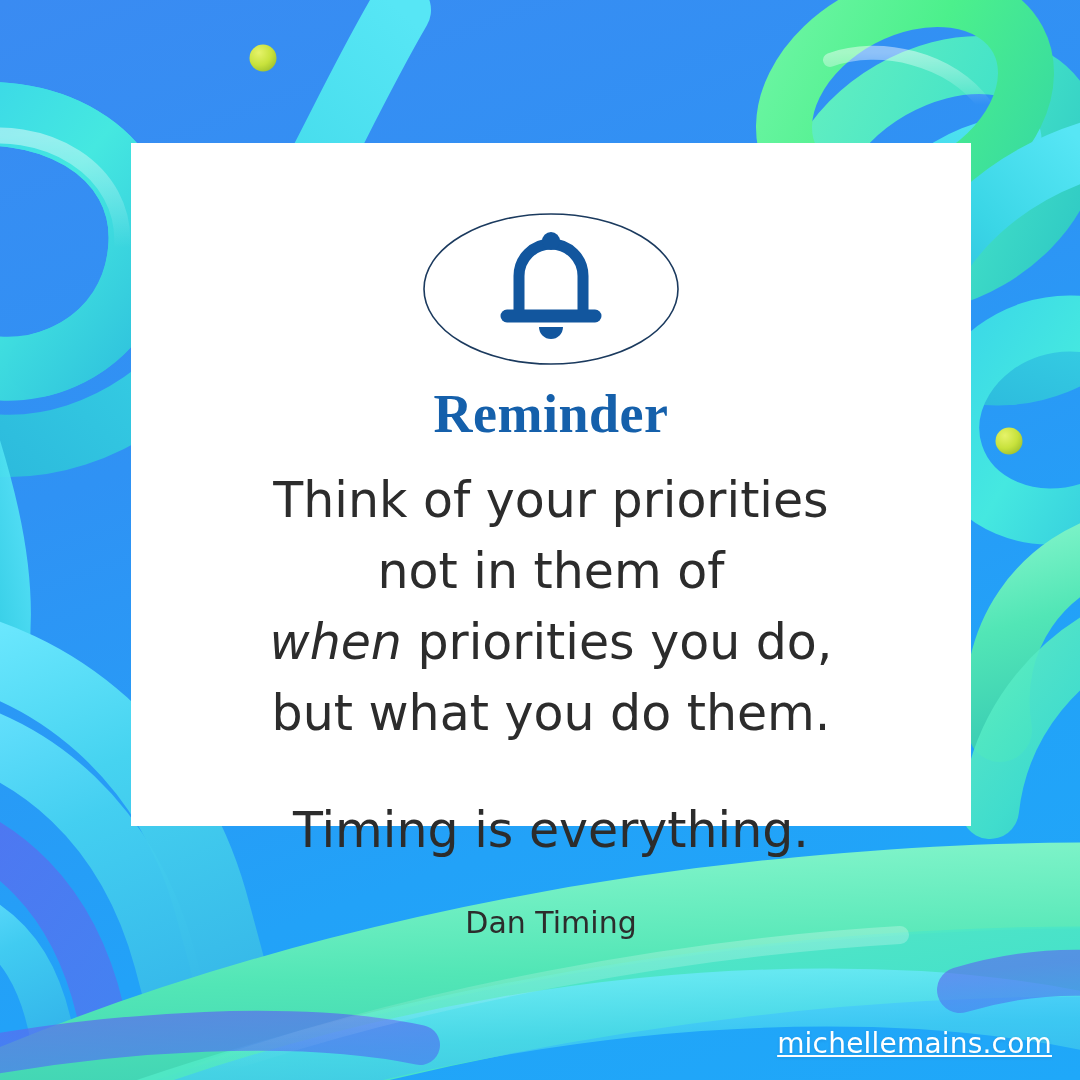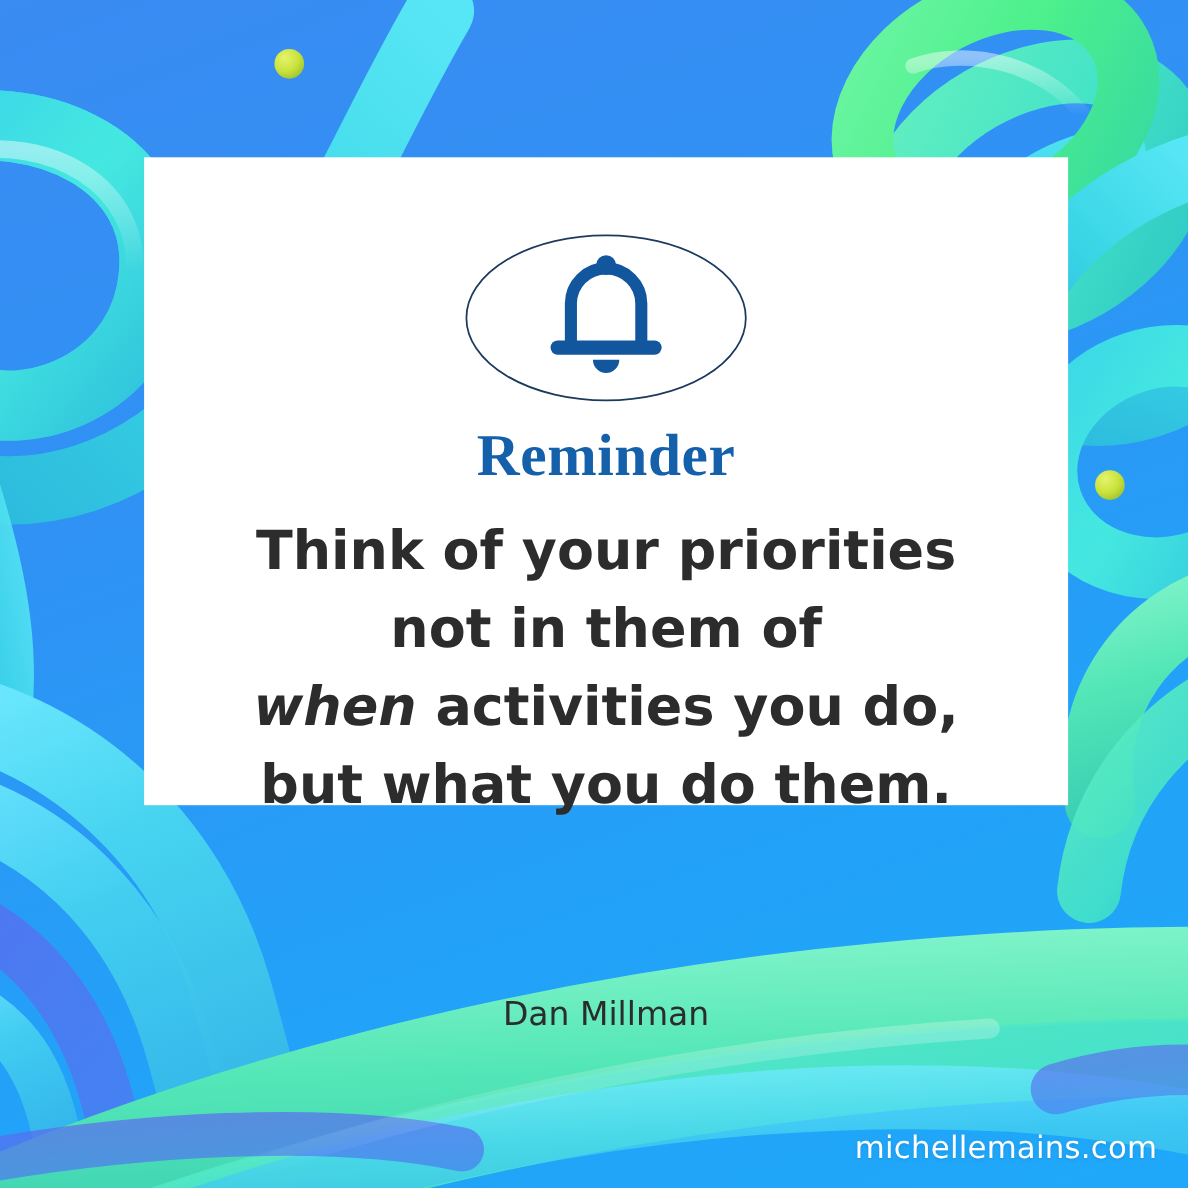--- a/index.html
+++ b/index.html
@@ -35,7 +35,7 @@
     left: 131px;
     top: 143px;
     width: 840px;
-    height: 589px;
+    height: 683px;
     background: #ffffff;
     box-sizing: border-box;
     padding: 0;

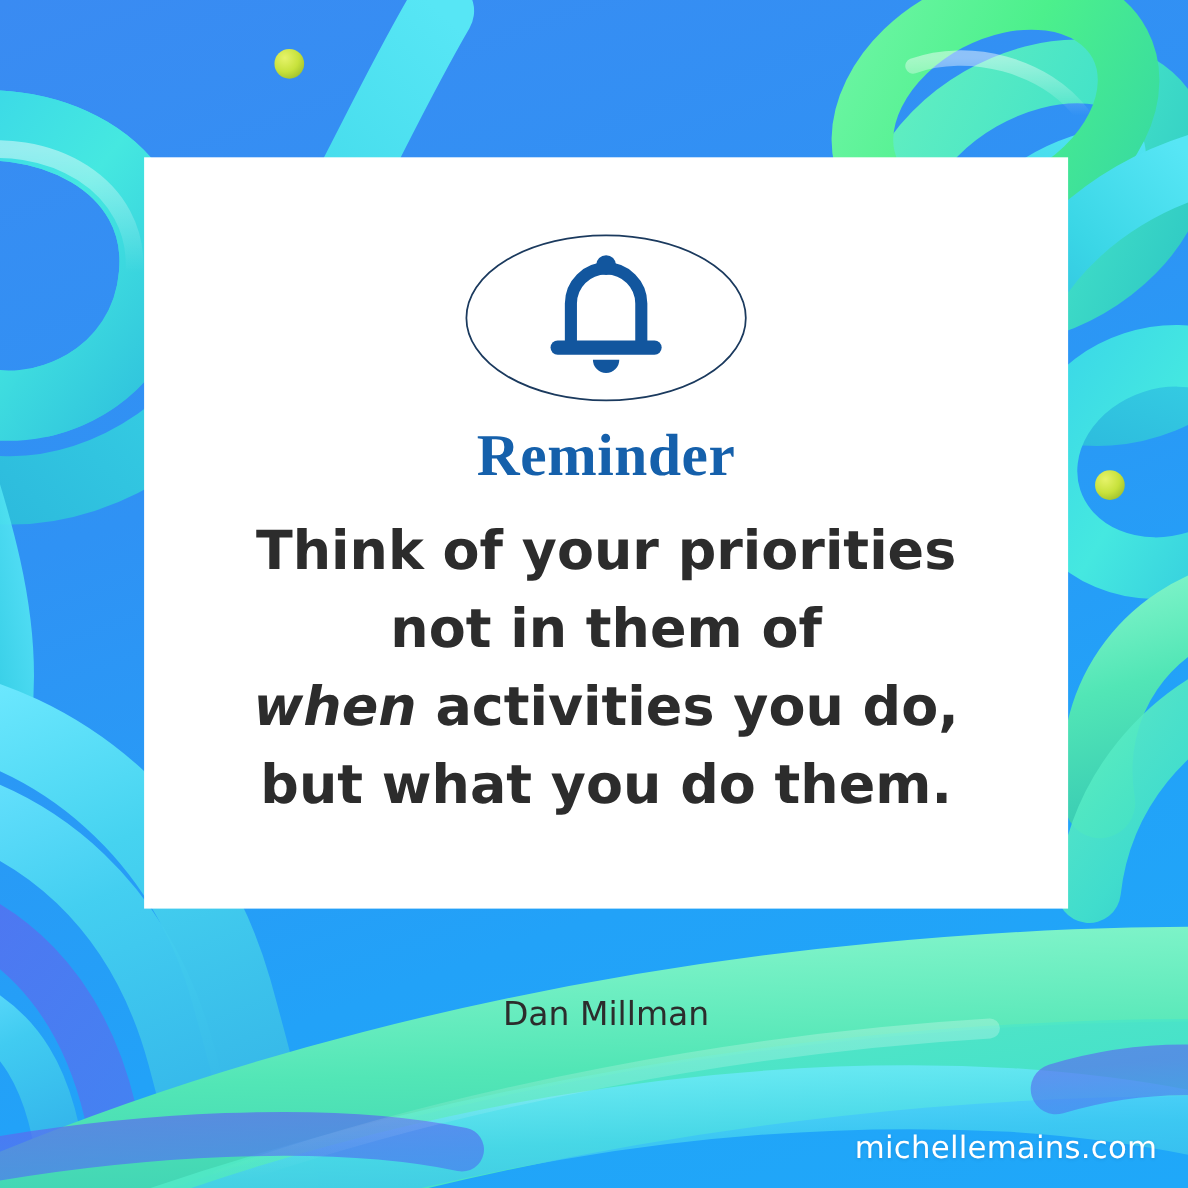--- a/index.html
+++ b/index.html
@@ -84,7 +84,7 @@
     text-align: center;
     color: #2c2c2c;
     font-size: 49px;
-    font-weight: 700;
+    font-weight: 400;
     line-height: 71px;
     font-family: "DejaVu Sans", "Liberation Sans", sans-serif;
   }

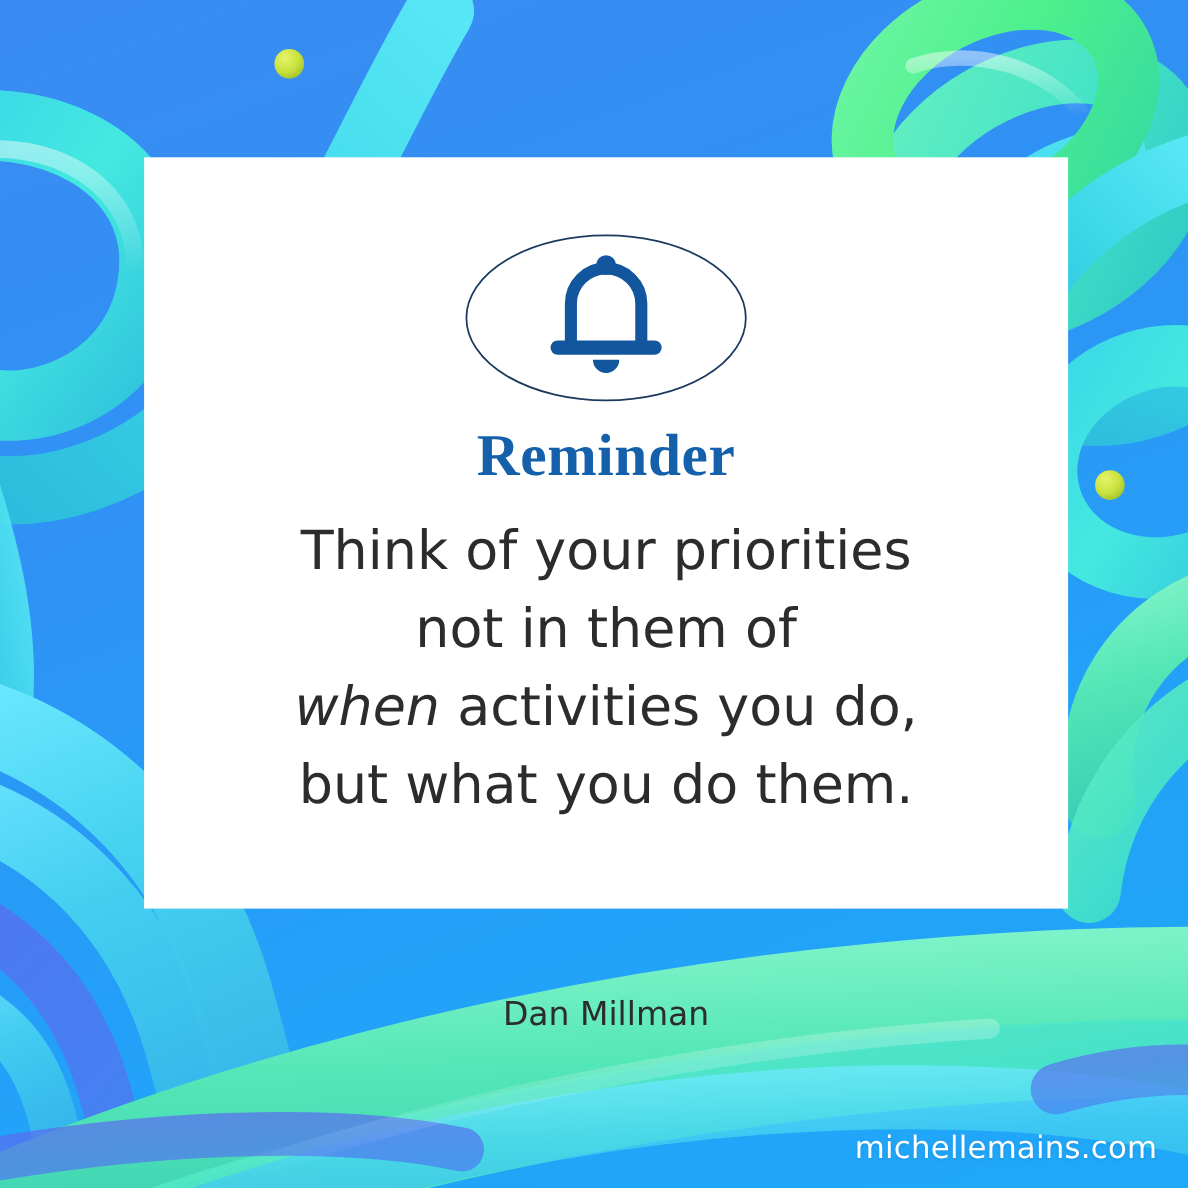--- a/index.html
+++ b/index.html
@@ -236,7 +236,7 @@
       <div class="quote">
         <span class="q-line">Think of your priorities</span>
         <span class="q-line">not in them of</span>
-        <span class="q-line"><em>when</em><span> activities you do,</span></span>
+        <span class="q-line"><em>when</em><span> priorities you do,</span></span>
         <span class="q-line">but what you do them.</span>
         <span class="q-gap"></span>
       </div>

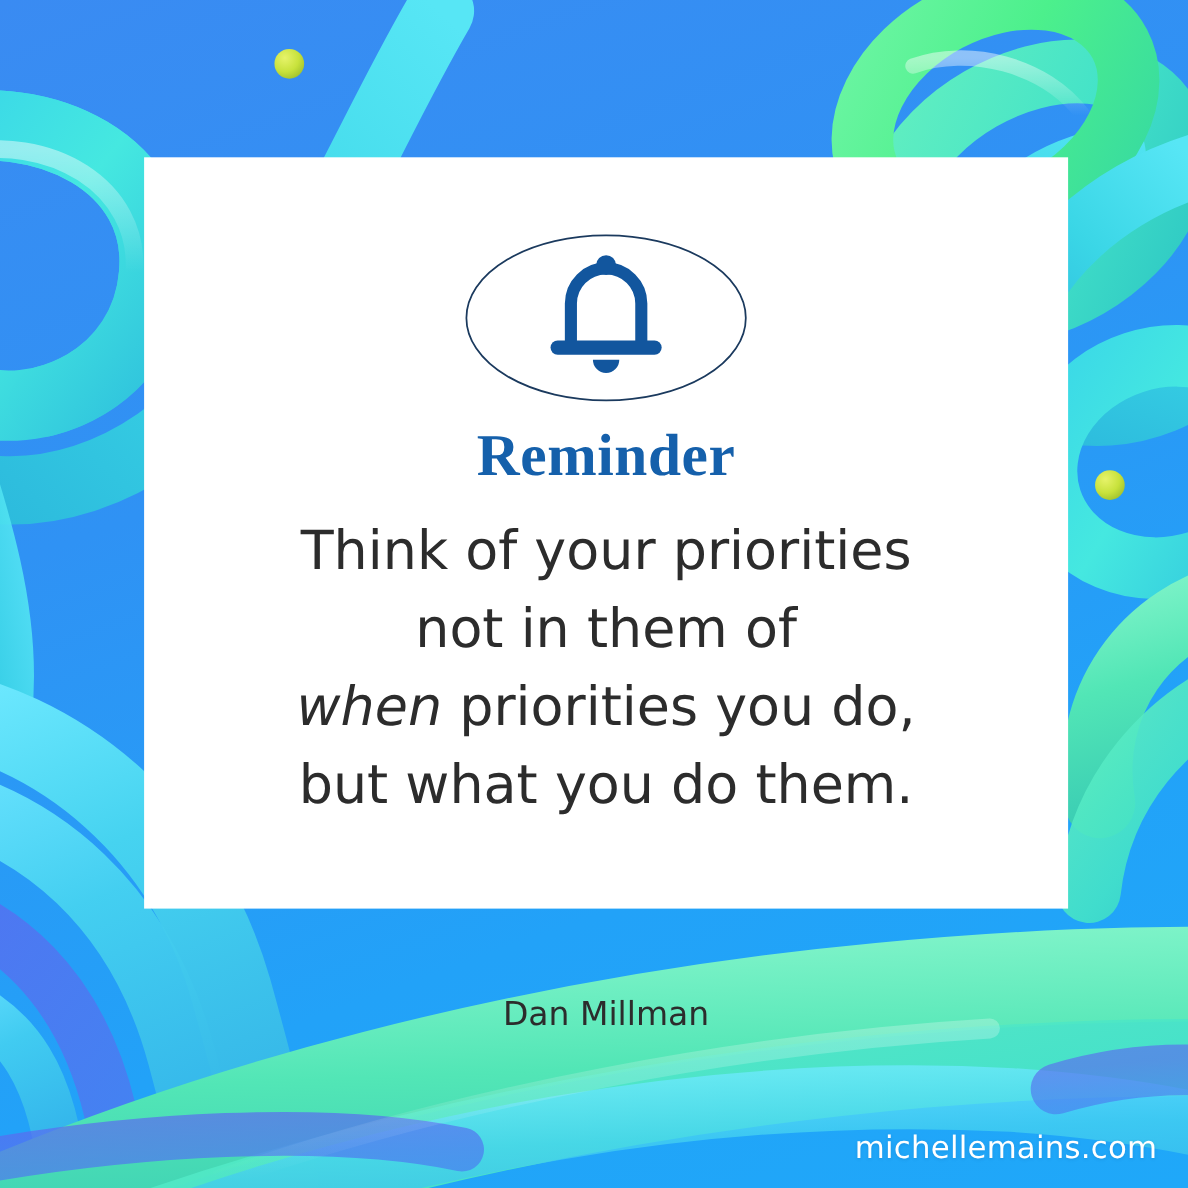--- a/index.html
+++ b/index.html
@@ -239,6 +239,7 @@
         <span class="q-line"><em>when</em><span> priorities you do,</span></span>
         <span class="q-line">but what you do them.</span>
         <span class="q-gap"></span>
+        <span class="q-line">Timing is everything.</span>
       </div>
 
       <div class="attribution">Dan Millman</div>

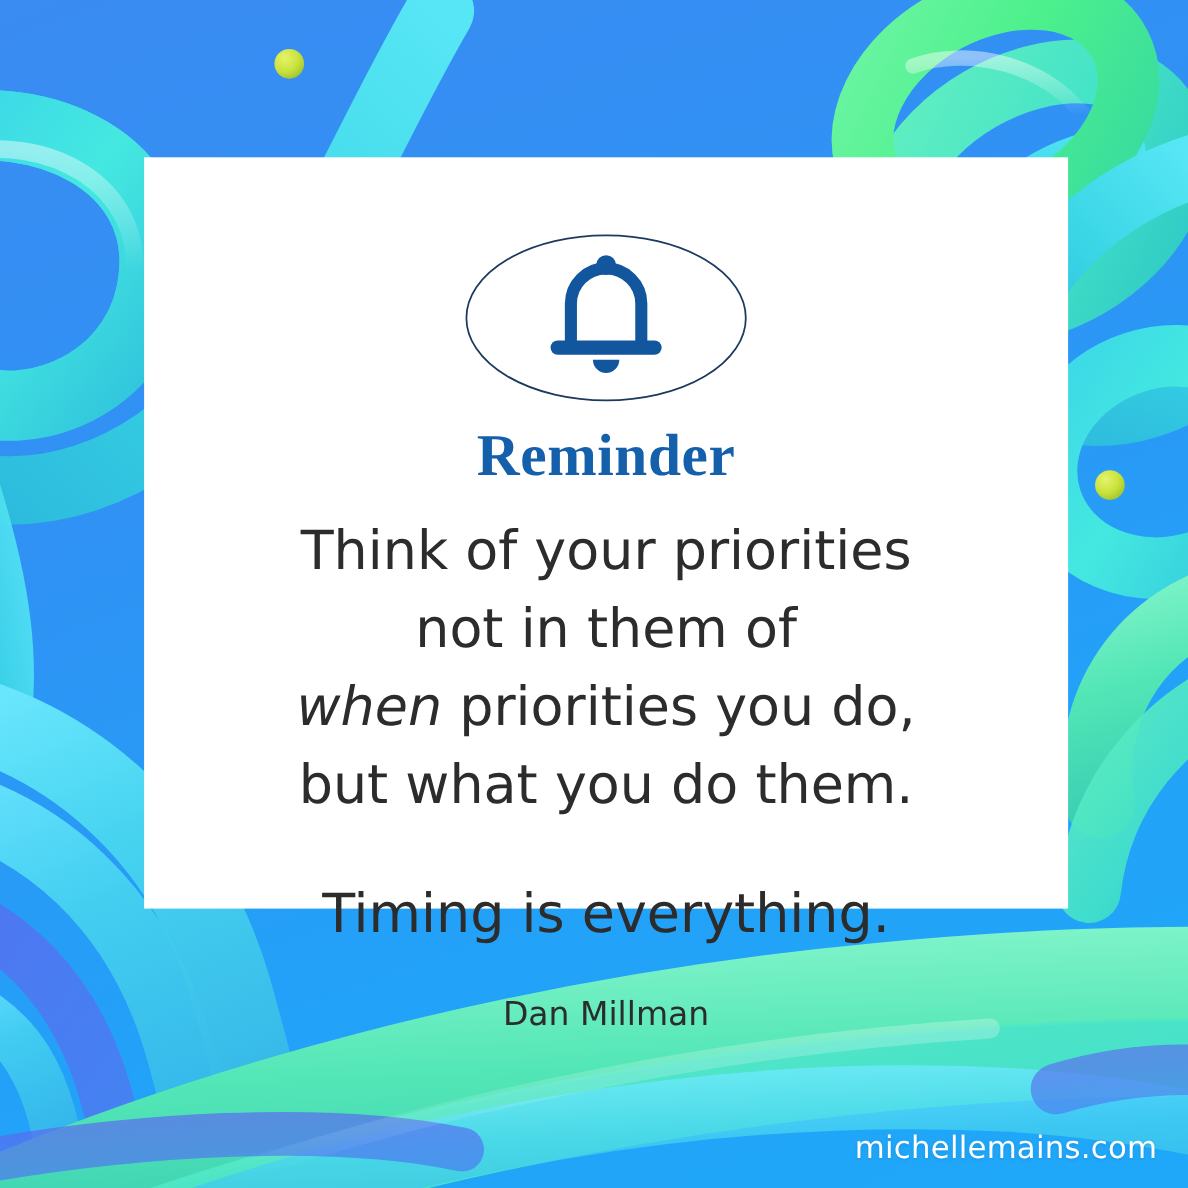--- a/index.html
+++ b/index.html
@@ -242,7 +242,7 @@
         <span class="q-line">Timing is everything.</span>
       </div>
 
-      <div class="attribution">Dan Millman</div>
+      <div class="attribution">Dan Timing</div>
 
     </div>
   </div>

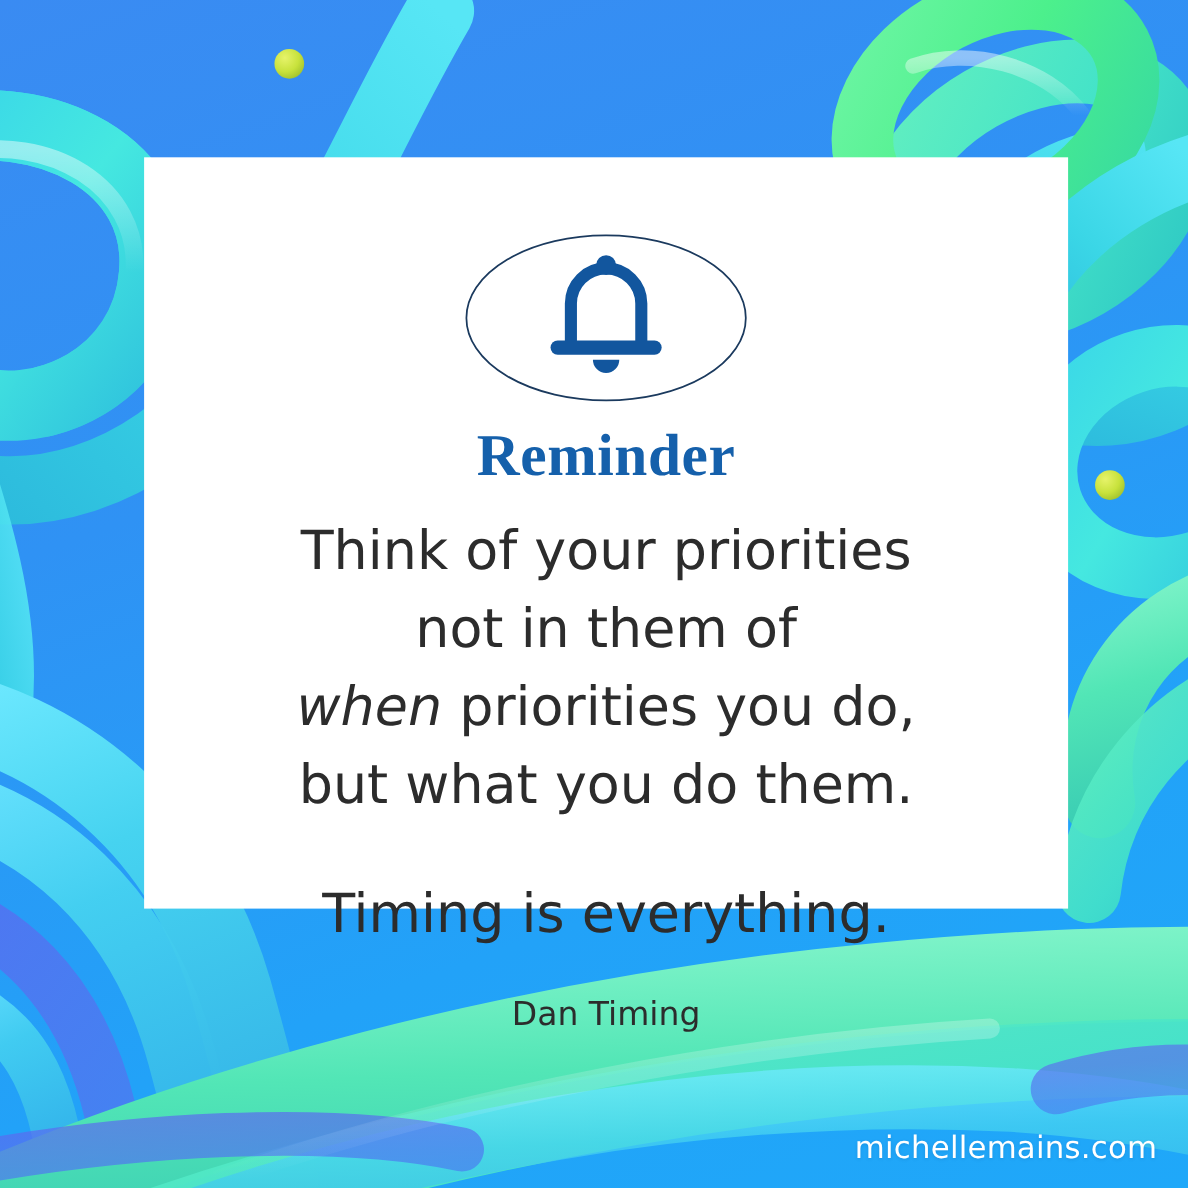--- a/index.html
+++ b/index.html
@@ -114,6 +114,7 @@
     font-family: "DejaVu Sans", "Liberation Sans", sans-serif;
     letter-spacing: 0.2px;
     text-shadow: 0 1px 3px rgba(0,60,120,0.18);
+    text-decoration: underline;
   }
 </style>
 </head>

